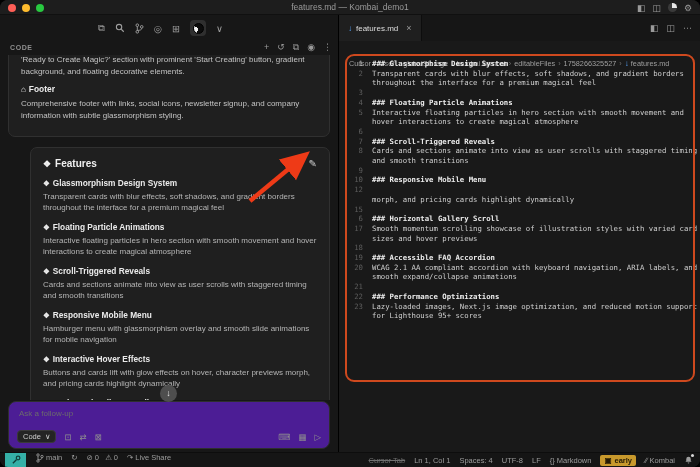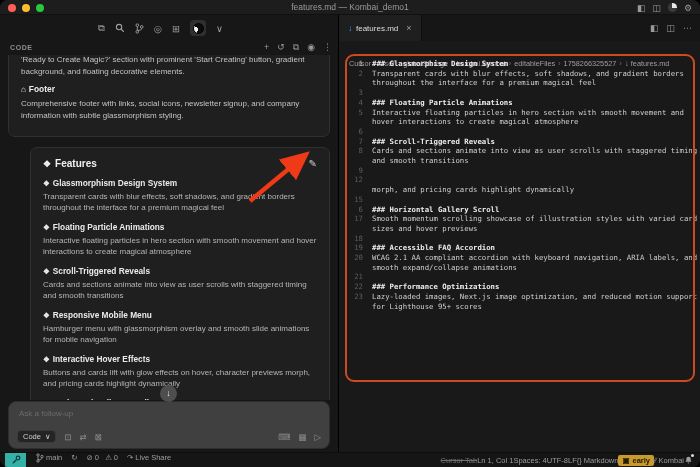--- a/index.html
+++ b/index.html
@@ -409,6 +409,16 @@
             </div>
           </div>
 
+          <div class="code-line md-head">
+            <div class="lrow mainrow">
+              <span class="lnum">10</span>
+              <span class="ltext">### Responsive Mobile Menu</span>
+            </div>
+            <div class="lrow wraprow">
+              <span class="lnum"></span>
+              <span class="ltext"></span>
+            </div>
+          </div>
 
 
           <div class="code-line">

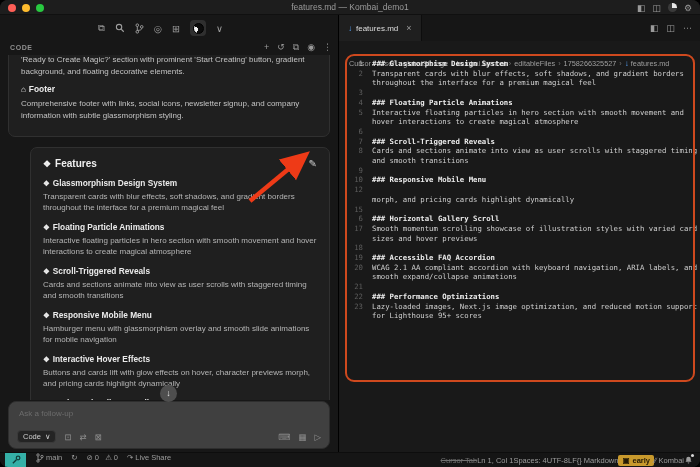--- a/index.html
+++ b/index.html
@@ -66,7 +66,7 @@
 
   
   .chat-input { position:absolute; left:8px; right:8px; top:386px; height:48px;
-    background:#404040; border:1px solid #2e2e2e; border-radius:8px; }
+    background:#4c1d95; border:1px solid #2e2e2e; border-radius:8px; }
   .chat-input input { width:95%; background:transparent; border:none; outline:none;
     color:#cfcfcf; font-size:8px; padding:7px 10px 0; font-family:"Liberation Sans",sans-serif; }
   .chat-input input::placeholder { color:#6c6c6c; }

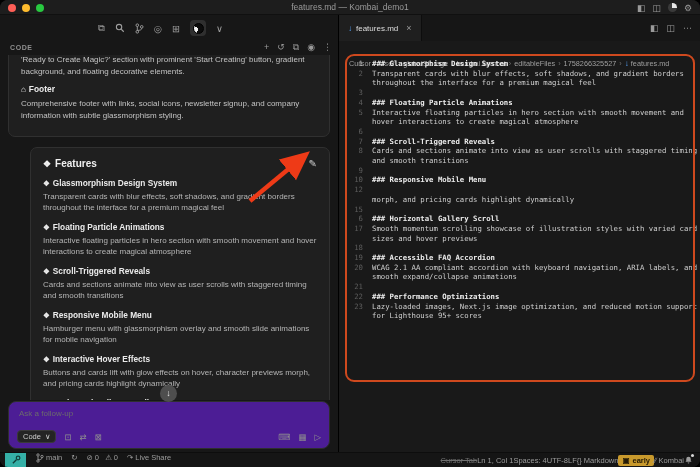--- a/index.html
+++ b/index.html
@@ -111,7 +111,7 @@
   .remote-block { width:21px; height:15px; background:#35b0a7; display:flex; align-items:center;
     justify-content:center; margin-left:5px; margin-right:1px; }
   .sb-item { display:flex; align-items:center; gap:2px; }
-  .sb-right { margin-left:auto; display:flex; align-items:center; padding-right:7px; }
+  .sb-right { margin-left:auto; display:flex; align-items:center; gap:9px; padding-right:7px; }
   .strike { text-decoration:line-through; color:#6f6f6f; }
   .early-badge { display:flex; align-items:center; gap:3px; background:#c8992c; color:#241a05;
     font-weight:bold; border-radius:2px; padding:1px 4px; height:11px; }

